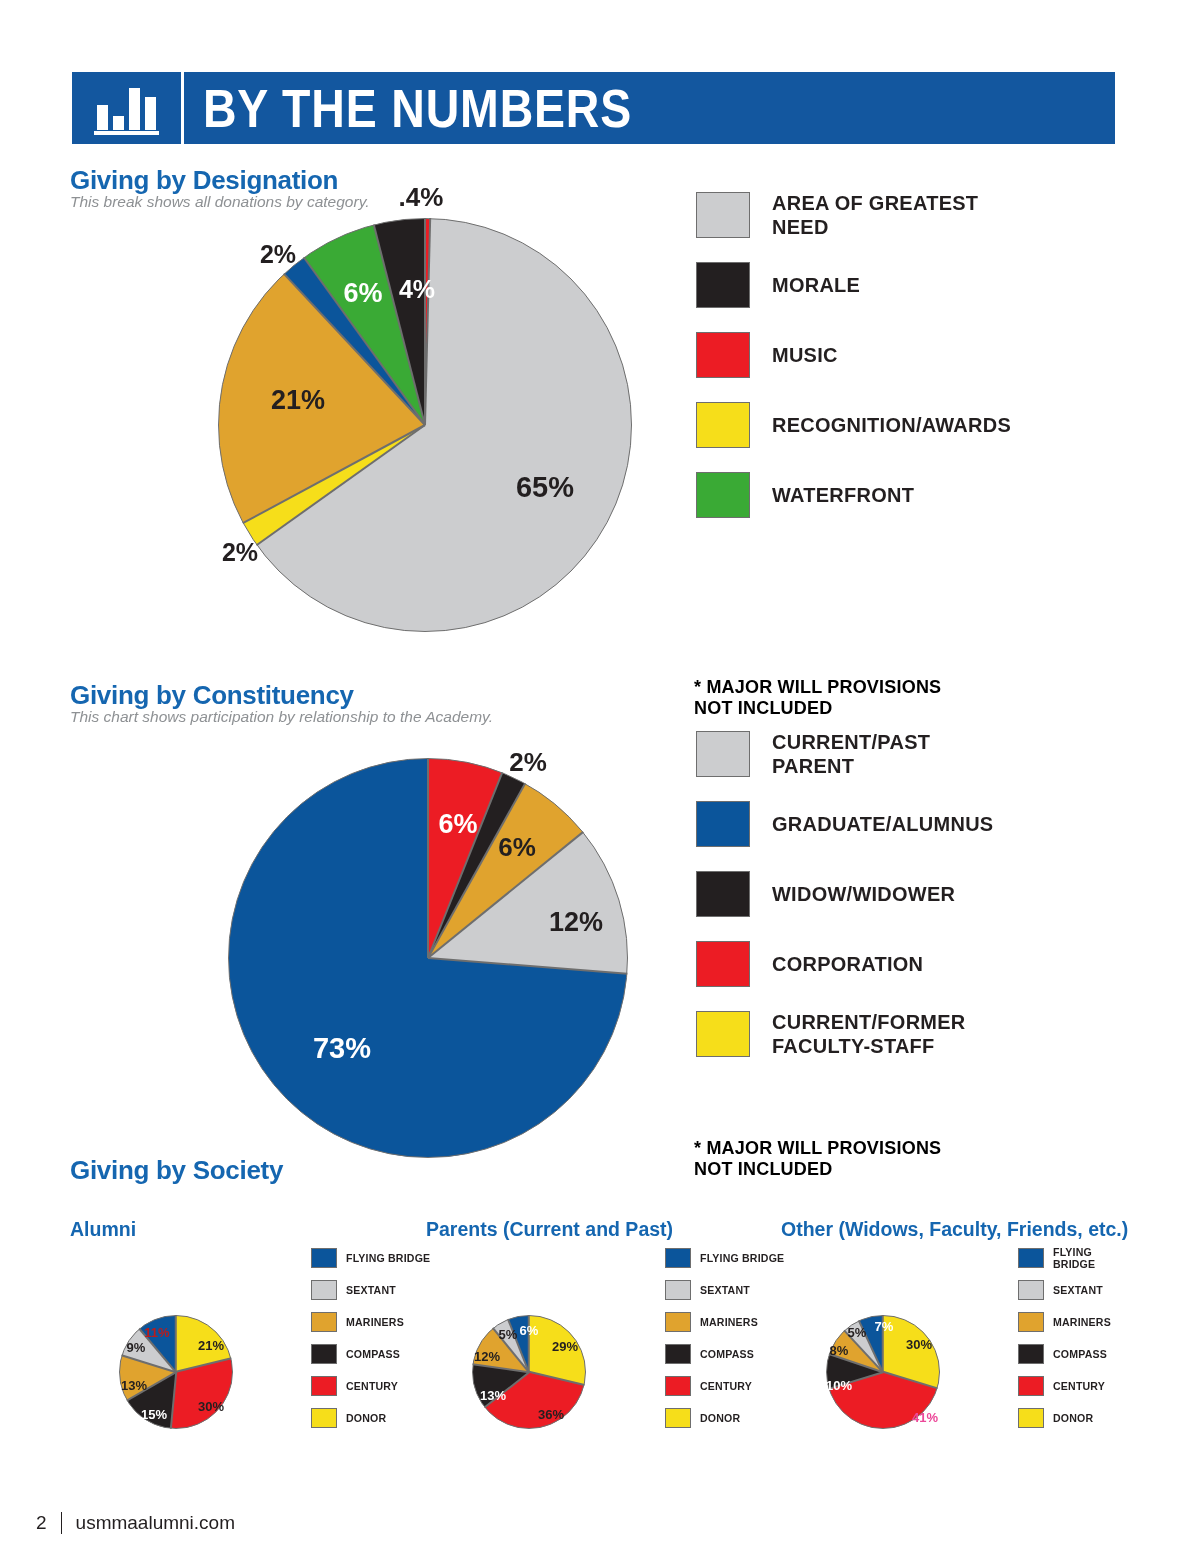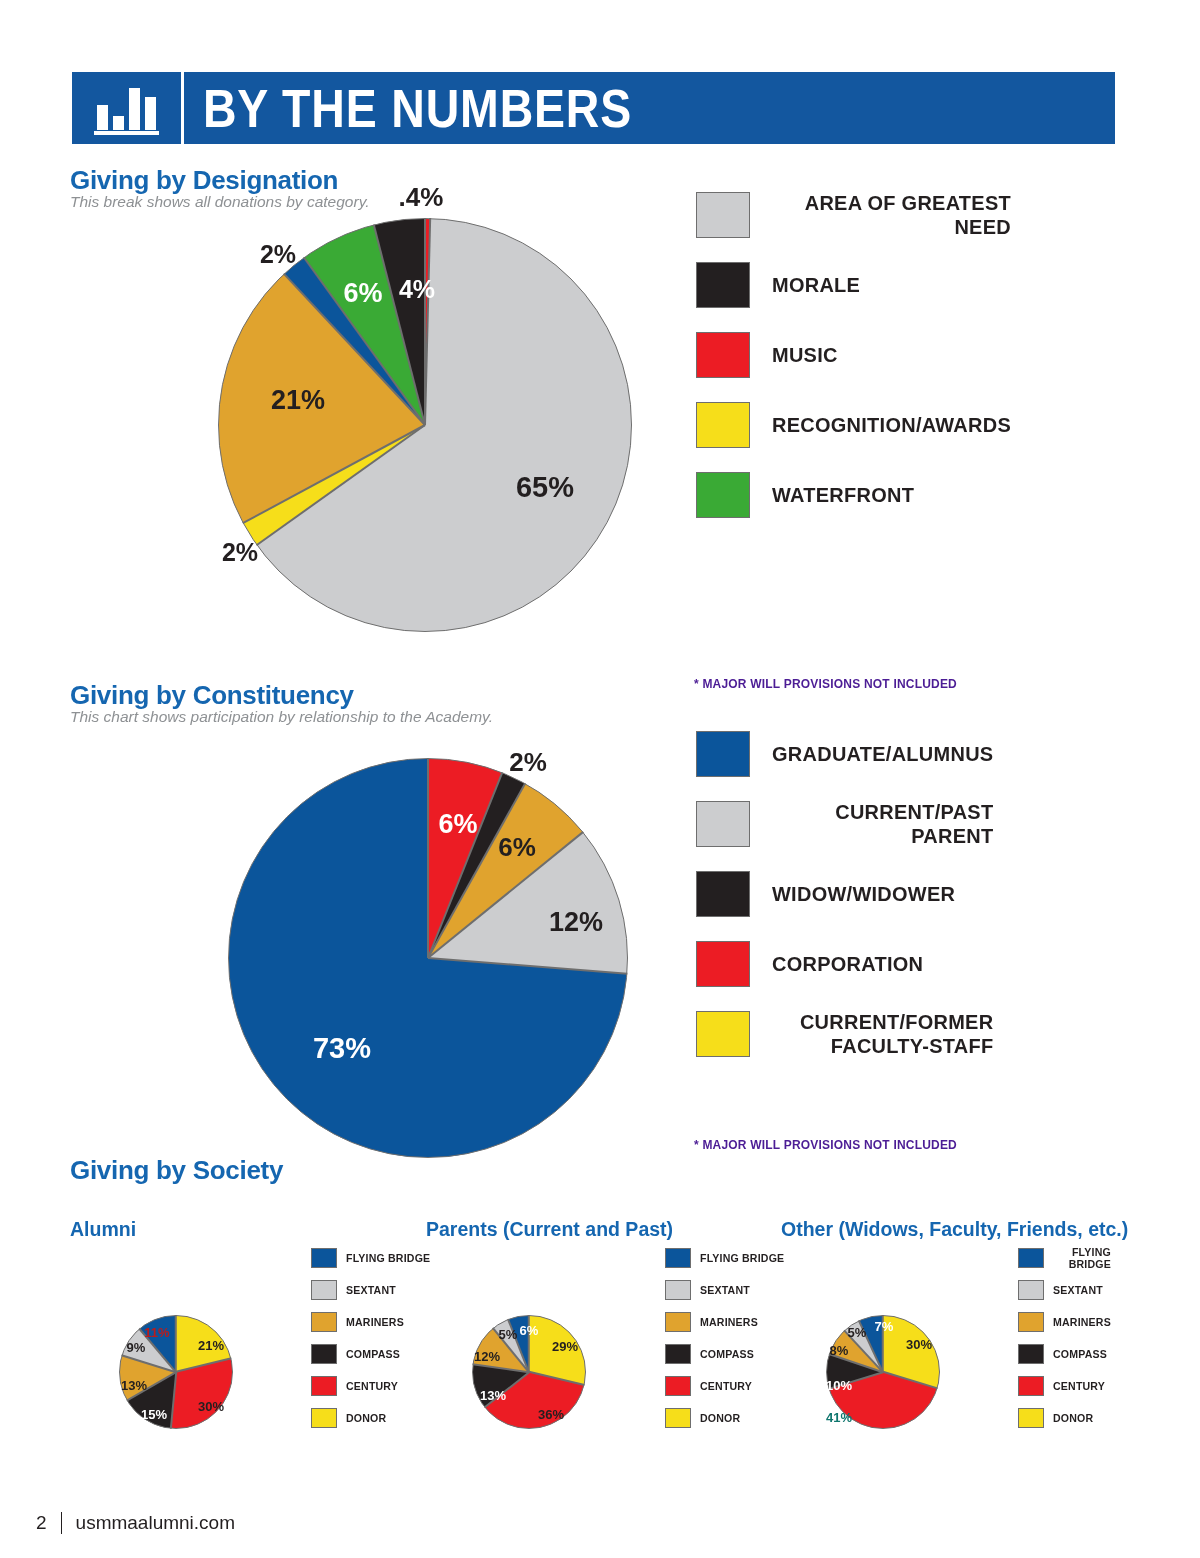--- a/index.html
+++ b/index.html
@@ -9,7 +9,7 @@
     font-family: "Liberation Sans", sans-serif;
     overflow: hidden;
   }
-  .page { position: relative; width: 976px; height: 1558px; background: #fff; text-align: right; }
+  .page { position: relative; width: 976px; height: 1558px; background: #fff; }
 
   
   .header-bar {

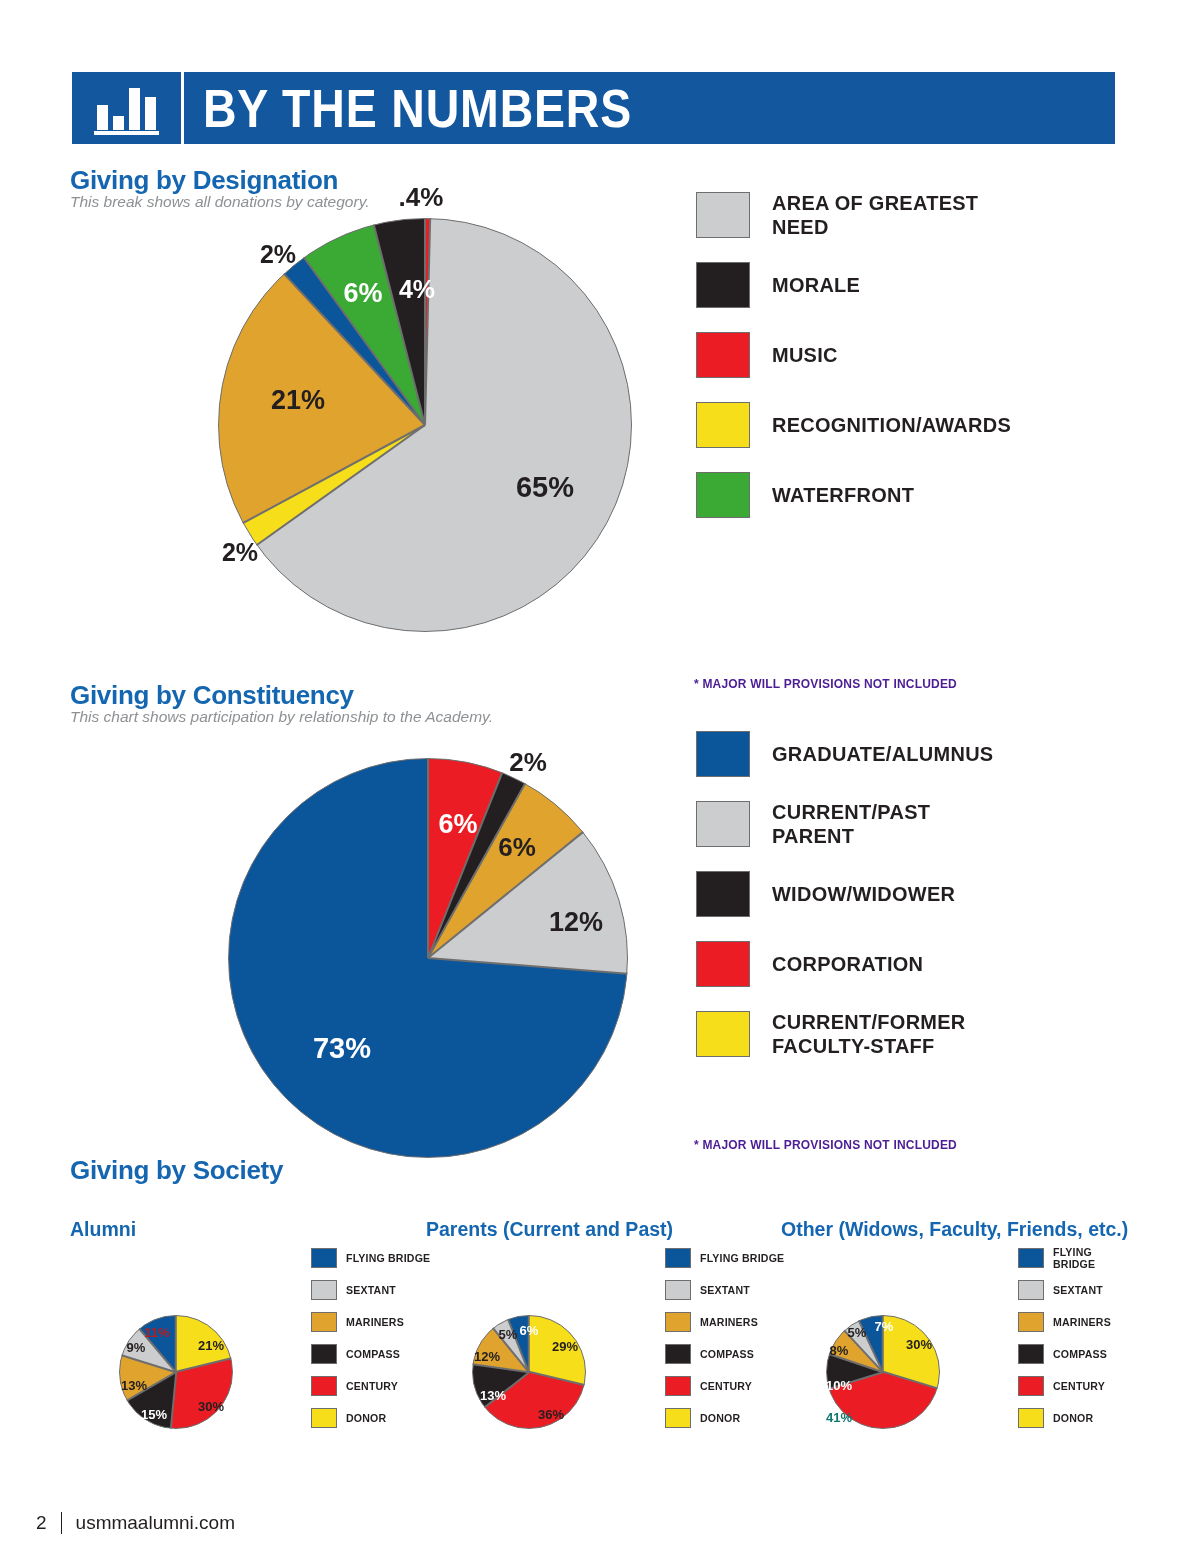--- a/index.html
+++ b/index.html
@@ -101,8 +101,8 @@
     position: absolute;
     font-family: "Liberation Sans Narrow", "Liberation Sans", sans-serif;
     font-weight: bold;
-    font-size: 12px;
-    color: #4c1d95;
+    font-size: 18px;
+    color: #000000;
     letter-spacing: 0.2px;
   }
 

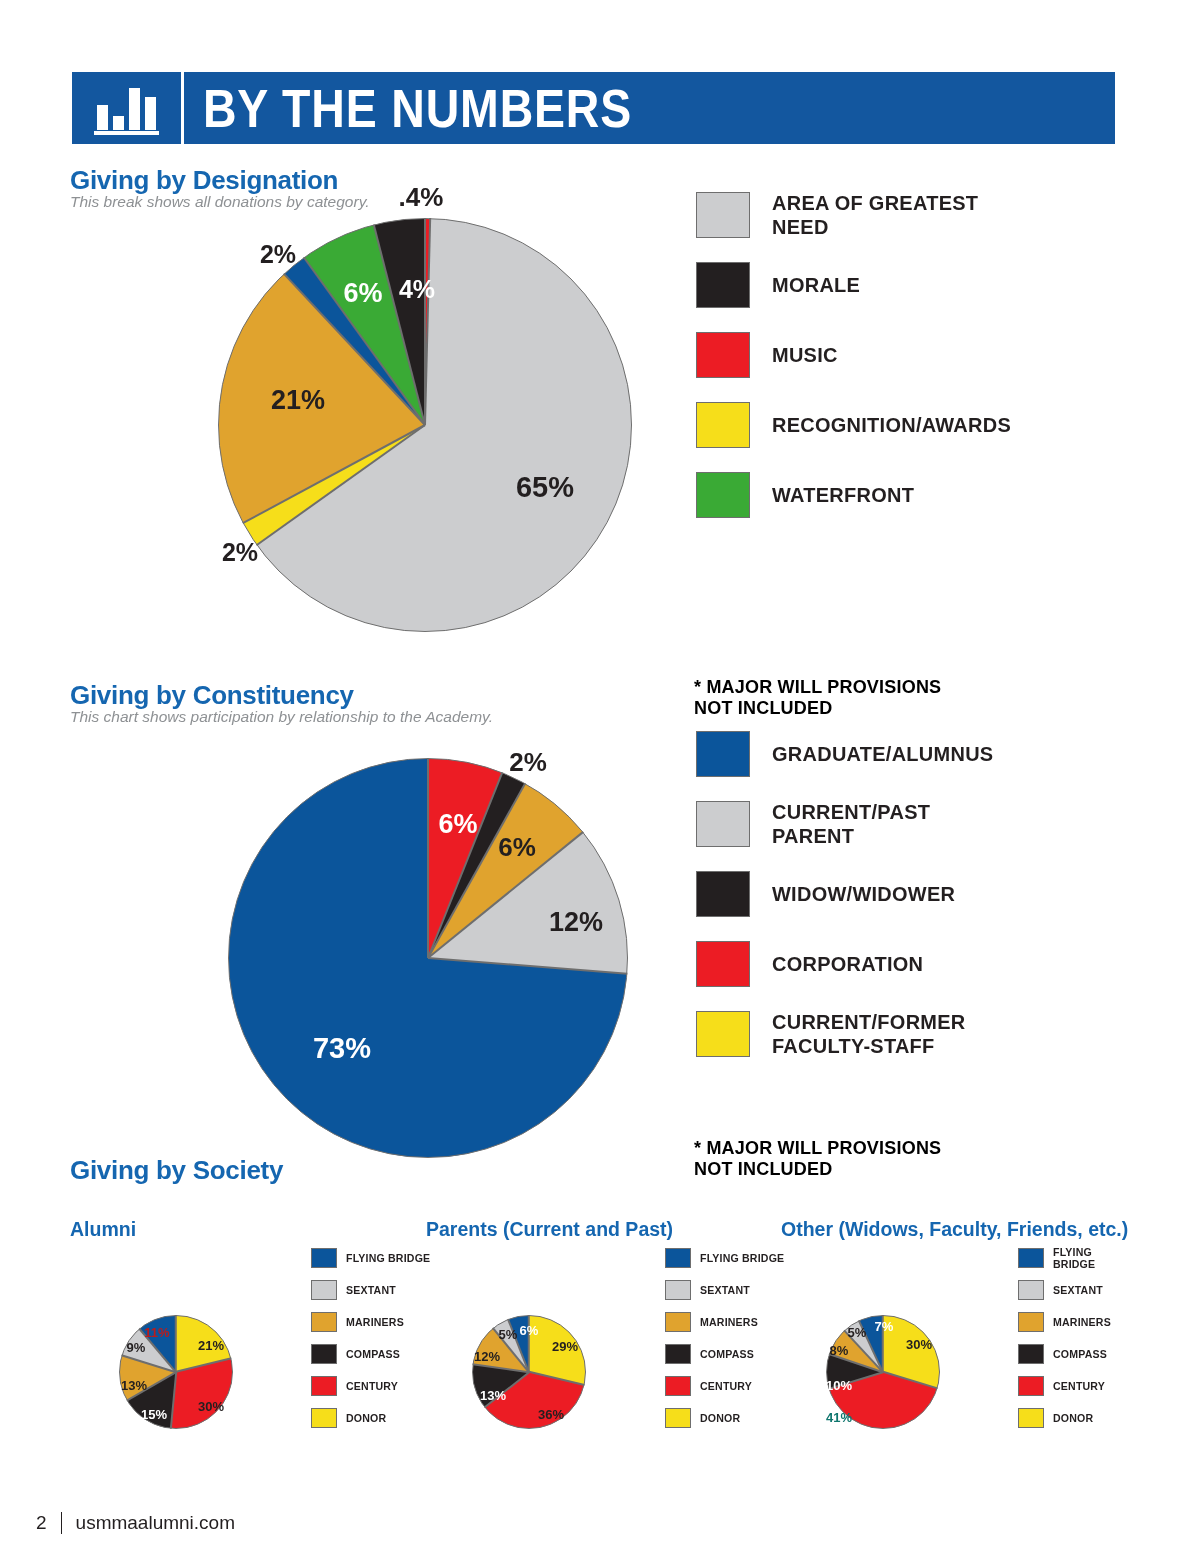--- a/index.html
+++ b/index.html
@@ -231,12 +231,12 @@
 
   <div id="legend-constituency" class="legend-big" style="left:696px; top:731px;">
       <div class="row">
+        <span class="sw" style="background: rgb(204, 205, 207);"></span>
+        <span class="lb">CURRENT/PAST PARENT</span>
+      </div>
+      <div class="row">
         <span class="sw" style="background: rgb(11, 85, 155);"></span>
         <span class="lb">GRADUATE/ALUMNUS</span>
-      </div>
-      <div class="row">
-        <span class="sw" style="background: rgb(204, 205, 207);"></span>
-        <span class="lb">CURRENT/PAST PARENT</span>
       </div>
       <div class="row">
         <span class="sw" style="background: rgb(35, 31, 32);"></span>

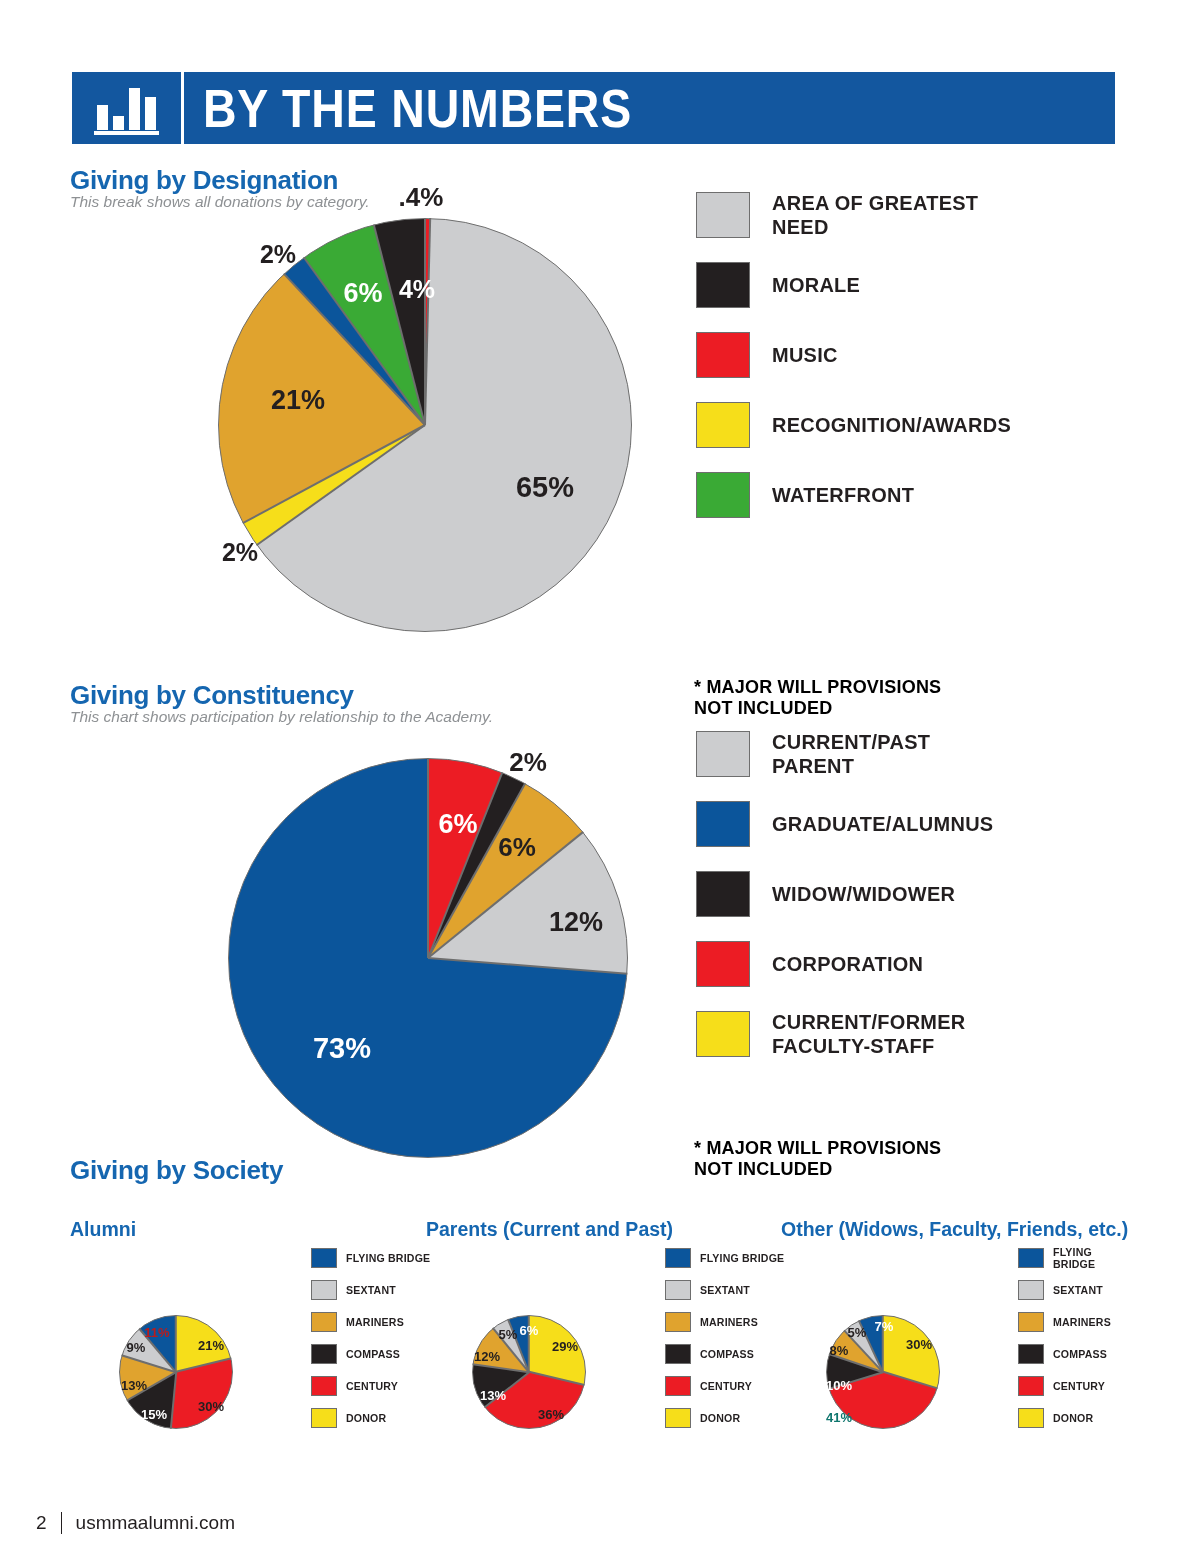--- a/index.html
+++ b/index.html
@@ -354,7 +354,7 @@
     </div>
   <div id="labels-other">
       <div class="pie-label" style="left: 919px; top: 1344px; color: rgb(35, 31, 32); font-size: 13px;">30%</div>
-      <div class="pie-label" style="left: 839px; top: 1417px; color: #0f766e; font-size: 13px;">41%</div>
+      <div class="pie-label" style="left: 925px; top: 1417px; color: #ec4899; font-size: 13px;">41%</div>
       <div class="pie-label" style="left: 839px; top: 1385px; color: rgb(255, 255, 255); font-size: 13px;">10%</div>
       <div class="pie-label" style="left: 839px; top: 1350px; color: rgb(35, 31, 32); font-size: 13px;">8%</div>
       <div class="pie-label" style="left: 857px; top: 1332px; color: rgb(35, 31, 32); font-size: 13px;">5%</div>

